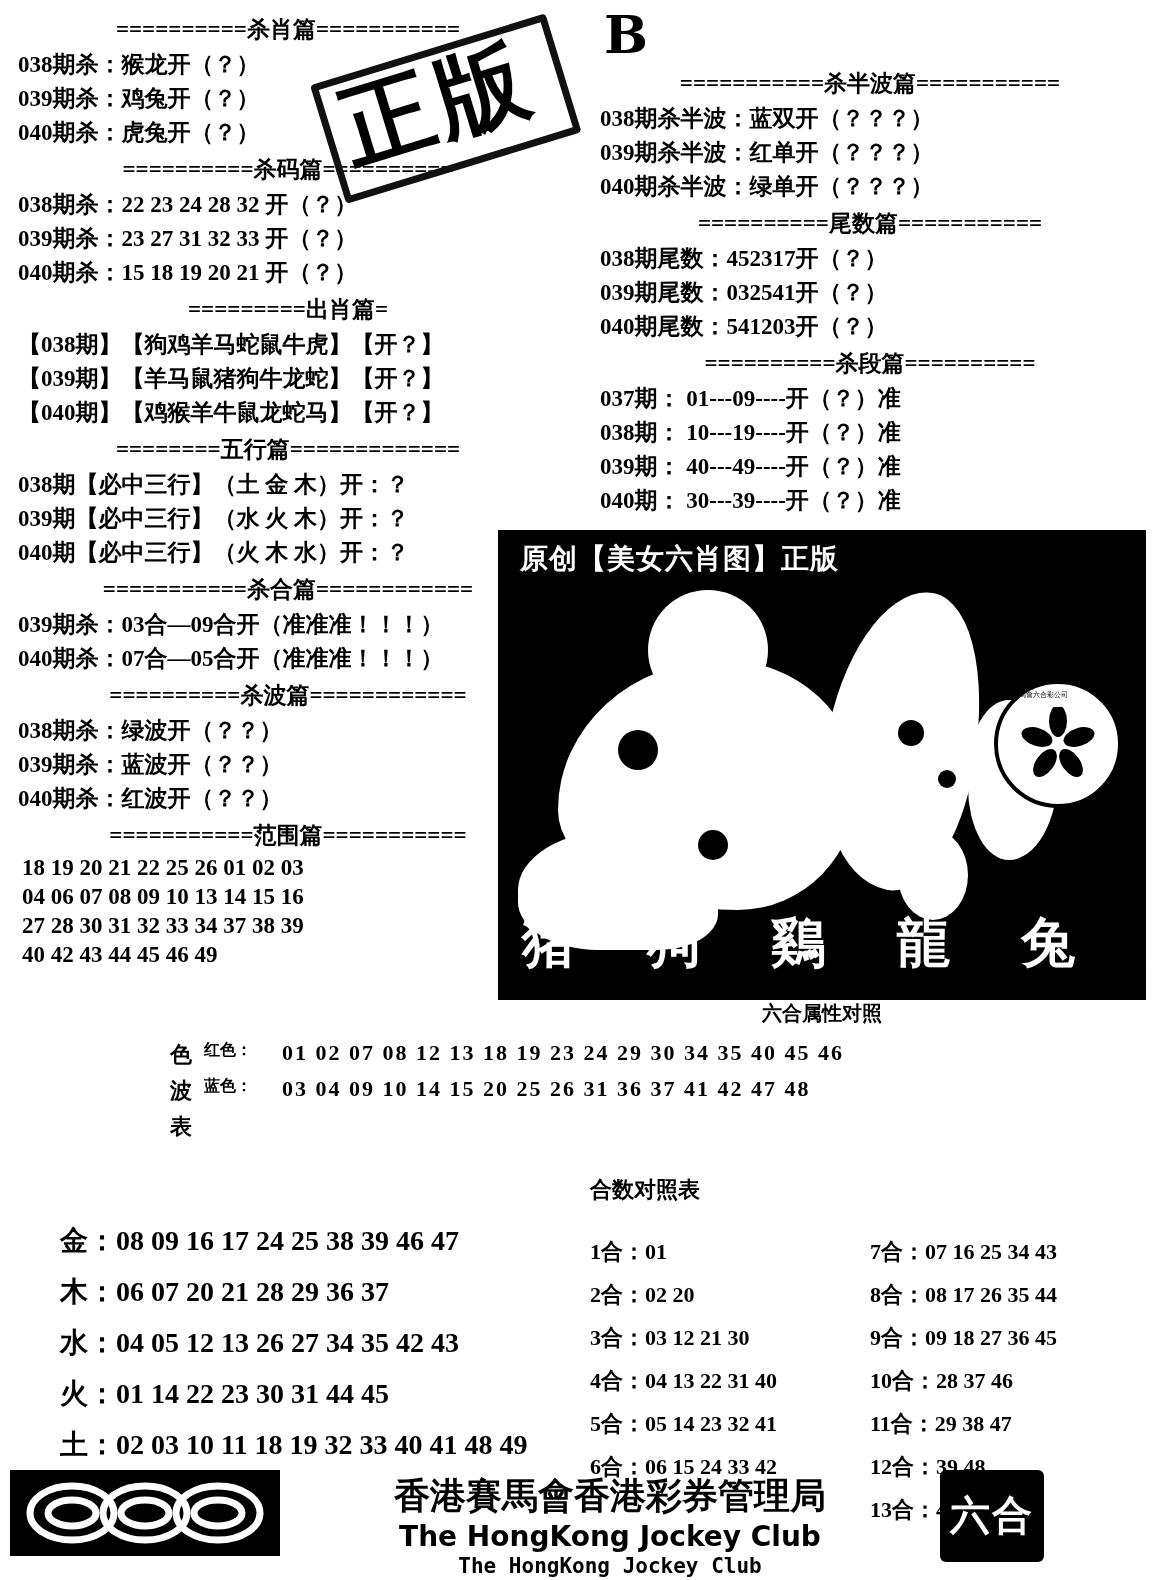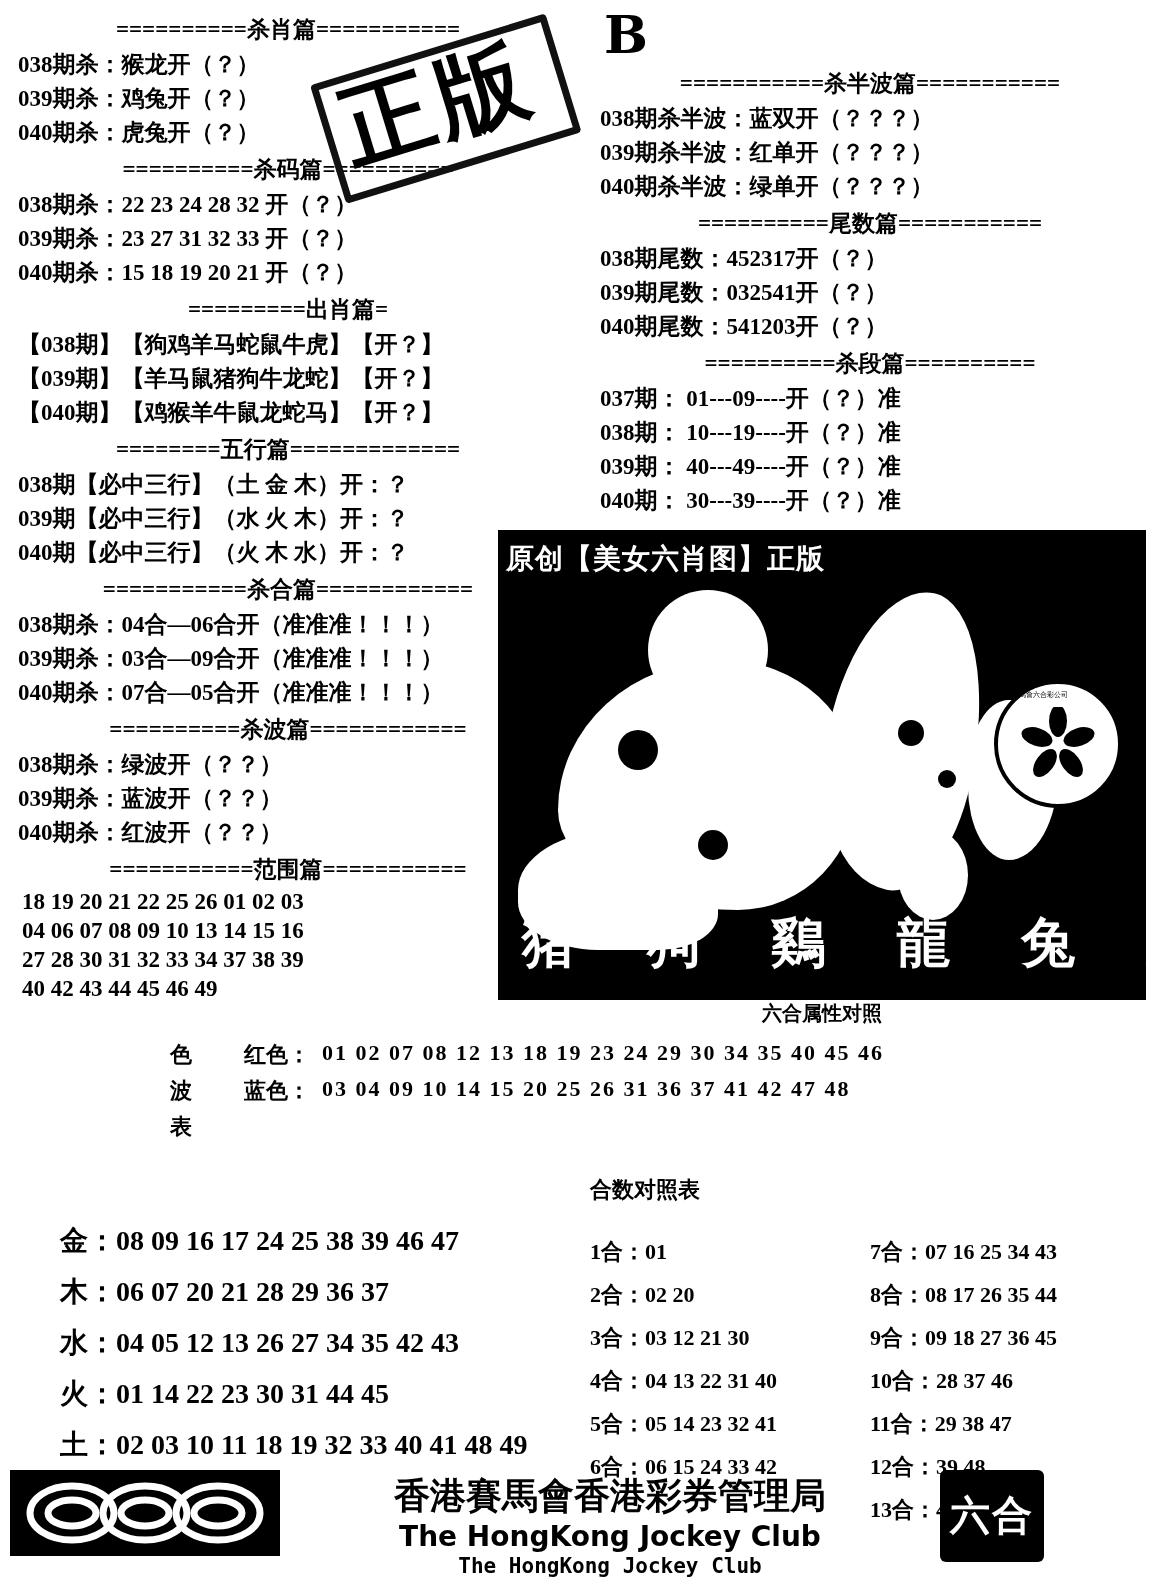--- a/index.html
+++ b/index.html
@@ -54,7 +54,7 @@
     background:#000;overflow:hidden;
   }
   .poster .ptitle{
-    position:absolute;left:8px;top:10px;color:#fff;font-size:28px;font-weight:bold;
+    position:absolute;left:22px;top:10px;color:#fff;font-size:28px;font-weight:bold;
     letter-spacing:1px;white-space:nowrap;
   }
   .poster .zodiac{

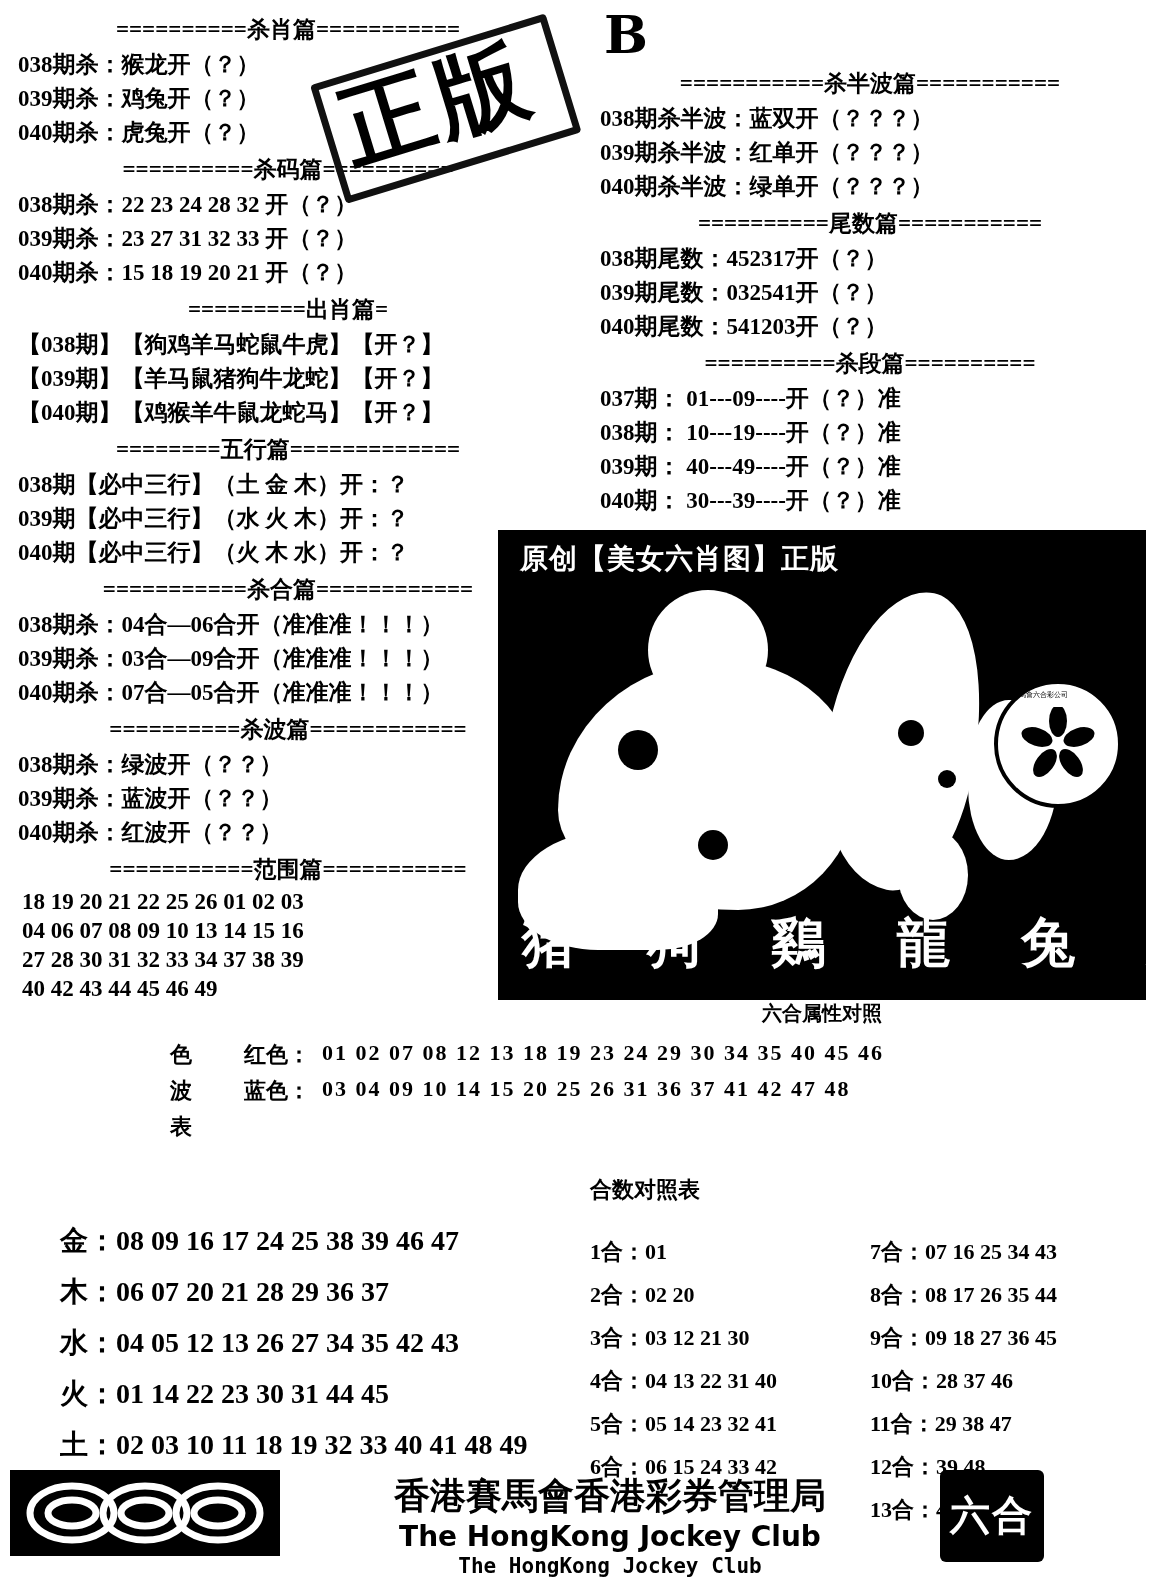--- a/index.html
+++ b/index.html
@@ -157,7 +157,6 @@
     <div class="line">040期【必中三行】（火 木 水）开：？</div>
 
     <div class="sec-head">===========杀合篇============</div>
-    <div class="line">038期杀：04合—06合开（准准准！！！）</div>
     <div class="line">039期杀：03合—09合开（准准准！！！）</div>
     <div class="line">040期杀：07合—05合开（准准准！！！）</div>
 

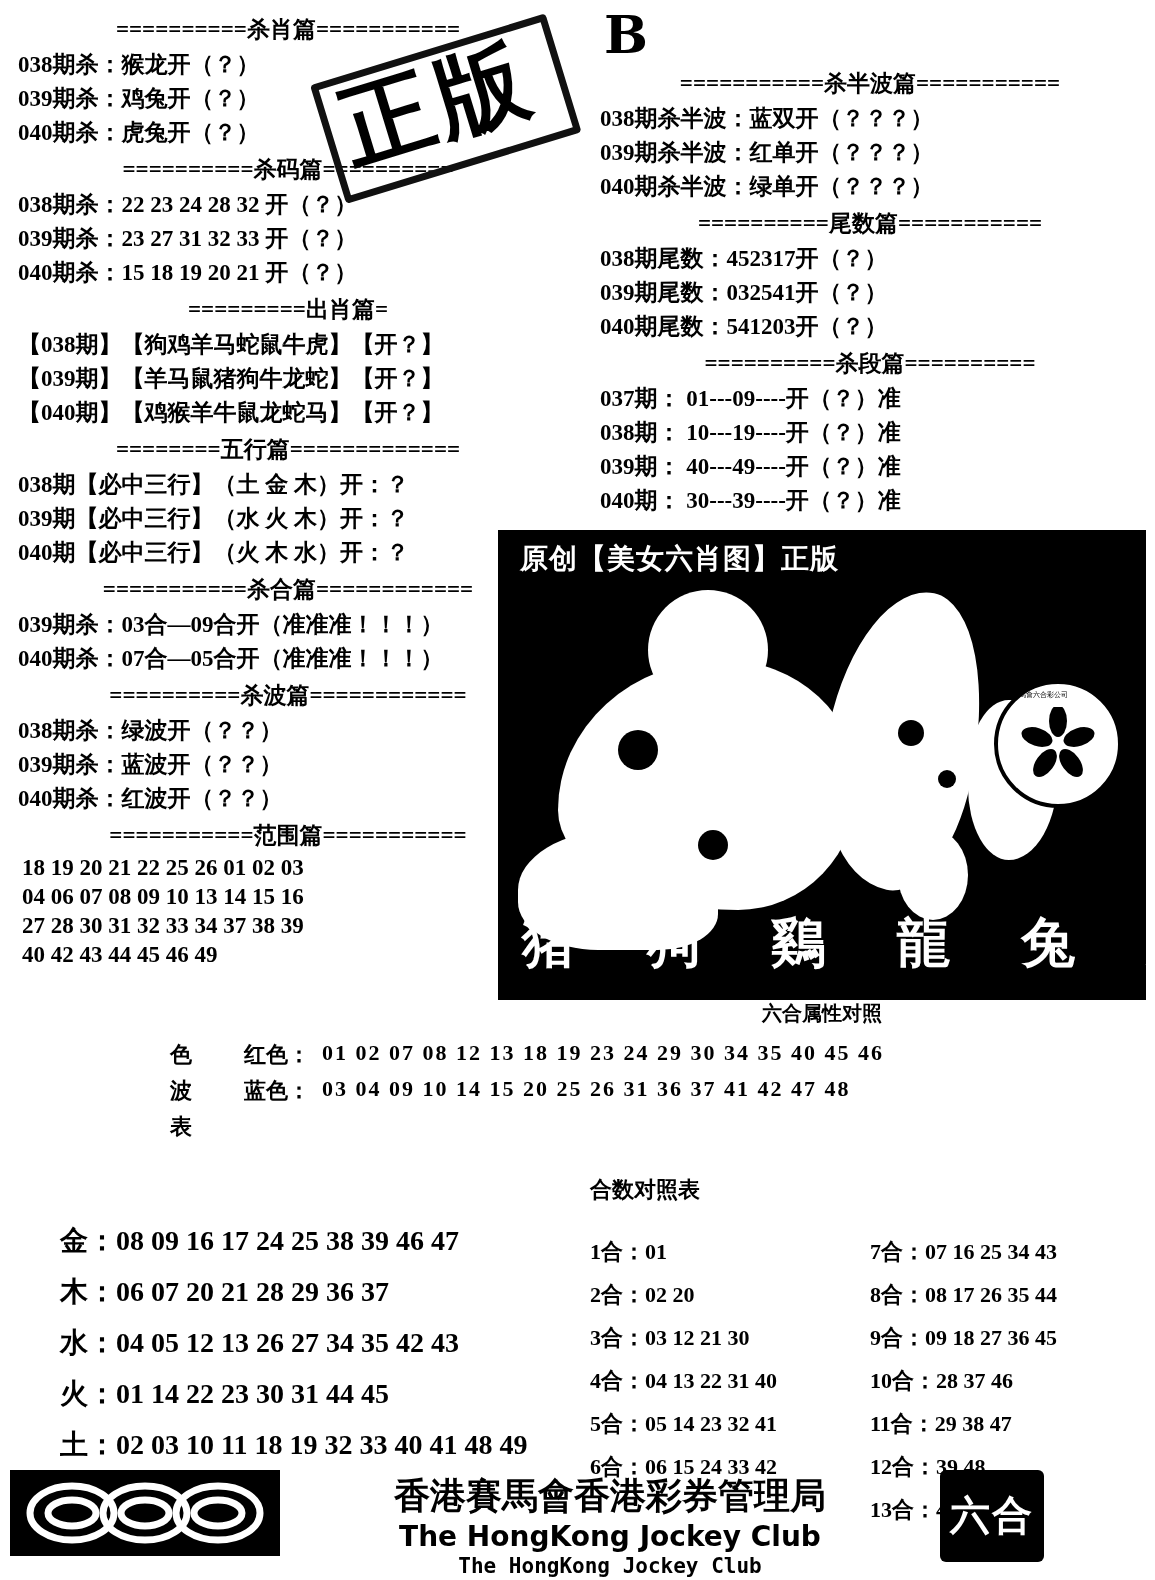--- a/index.html
+++ b/index.html
@@ -90,7 +90,7 @@
   .colortable{position:absolute;left:170px;top:1040px;width:980px;}
   .ct-row{display:flex;align-items:flex-start;margin-bottom:6px;}
   .ct-lbl{width:34px;font-size:22px;font-weight:bold;}
-  .ct-name{width:78px;font-size:22px;font-weight:bold;margin-left:40px;}
+  .ct-name{width:78px;font-size:16px;font-weight:bold;}
   .ct-nums{font-size:22px;font-weight:bold;letter-spacing:2px;white-space:nowrap;}
 
   

